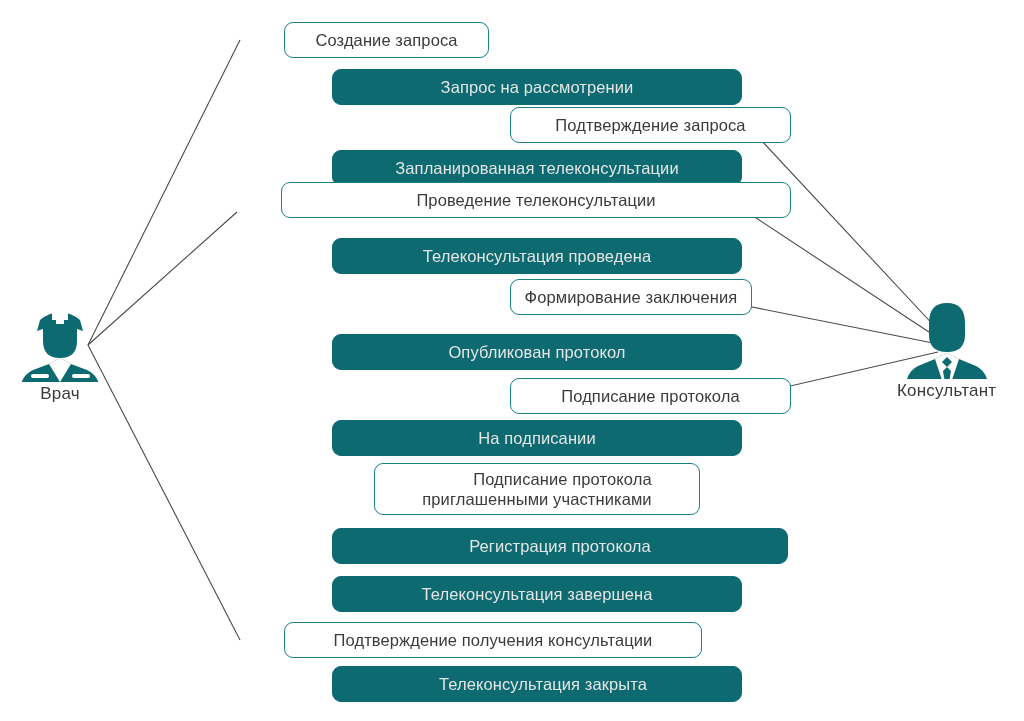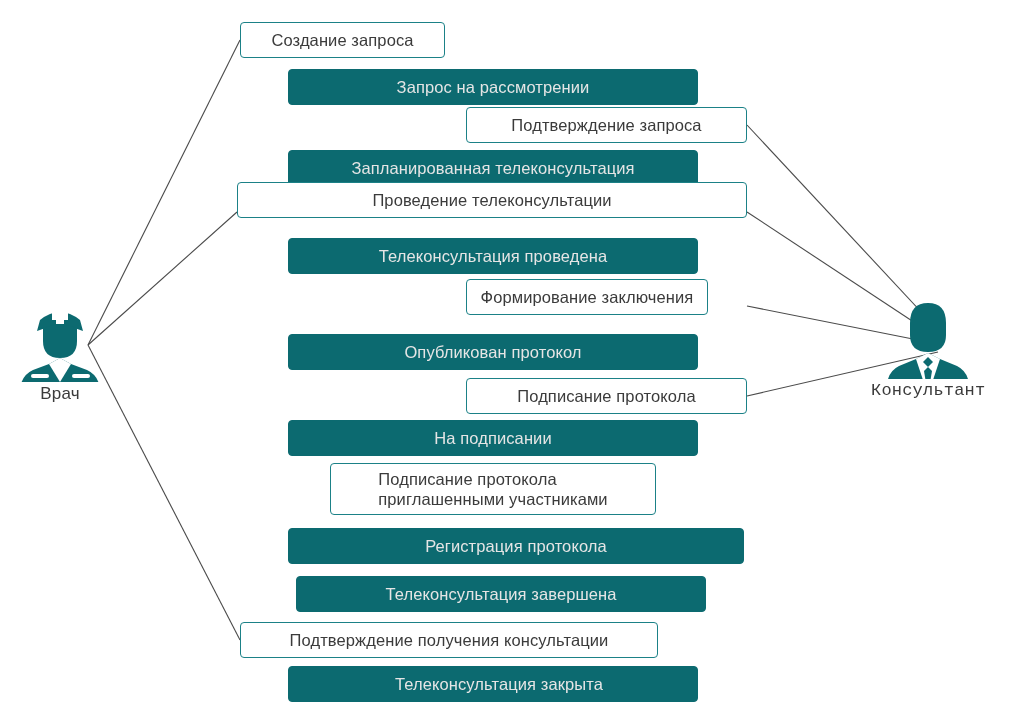--- a/index.html
+++ b/index.html
@@ -31,13 +31,14 @@
     display: flex;
     align-items: center;
     justify-content: center;
-    text-align: left;
-    border-radius: 4px;
+    text-align: right;
+    border-radius: 9px;
     font-size: 16.5px;
     letter-spacing: 0.1px;
     line-height: 1.22;
     white-space: pre-line;
     z-index: 3;
+    margin-left: 44px;
   }
   .node.filled {
     background: #0c6a70;

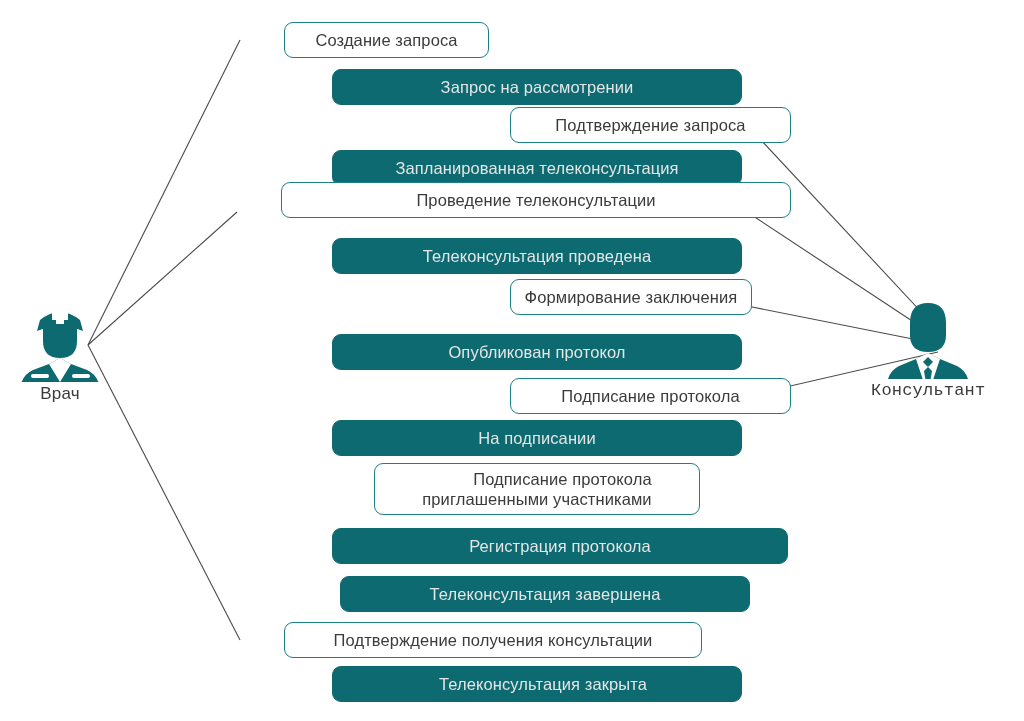--- a/index.html
+++ b/index.html
@@ -122,7 +122,7 @@
 <div class="node outline" style="left: 240px; top: 22px; width: 205px; height: 36px;"><span>Создание запроса</span></div>
     <div class="node filled" style="left: 288px; top: 69px; width: 410px; height: 36px;"><span>Запрос на рассмотрении</span></div>
     <div class="node outline" style="left: 466px; top: 107px; width: 281px; height: 36px;"><span>Подтверждение запроса</span></div>
-    <div class="node filled" style="left: 288px; top: 150px; width: 410px; height: 36px;"><span>Запланированная телеконсультация</span></div>
+    <div class="node filled" style="left: 288px; top: 150px; width: 410px; height: 36px;"><span>Запланированная телеконсультации</span></div>
     <div class="node outline" style="left: 237px; top: 182px; width: 510px; height: 36px;"><span>Проведение телеконсультации</span></div>
     <div class="node filled" style="left: 288px; top: 238px; width: 410px; height: 36px;"><span>Телеконсультация проведена</span></div>
     <div class="node outline" style="left: 466px; top: 279px; width: 242px; height: 36px;"><span>Формирование заключения</span></div>

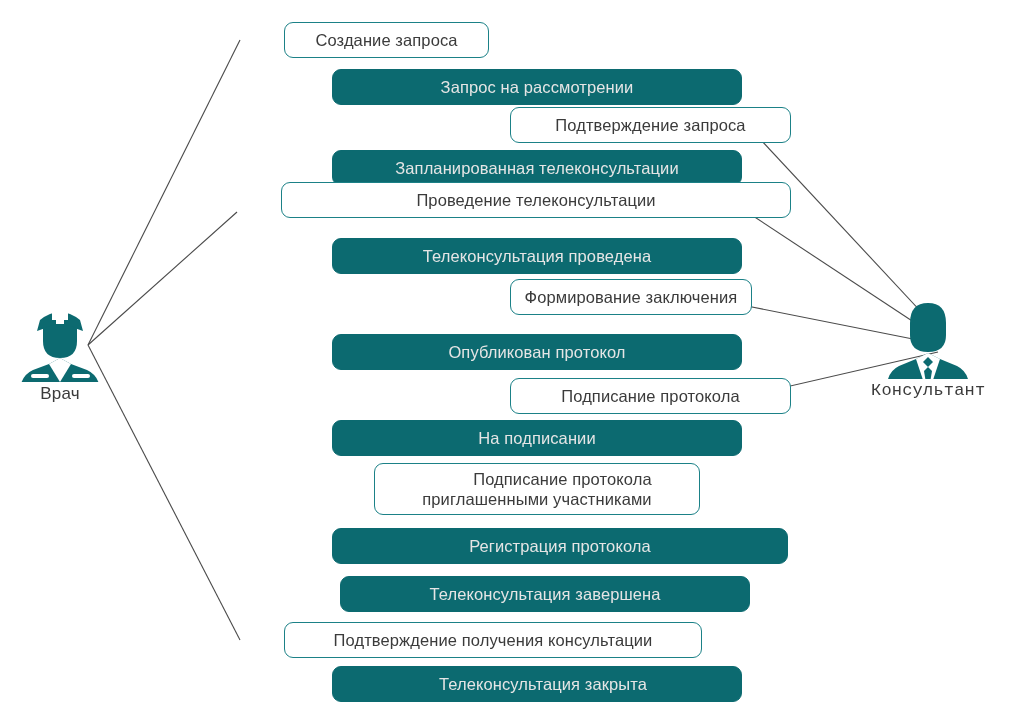--- a/index.html
+++ b/index.html
@@ -101,7 +101,7 @@
     <span class="actor-label">Врач</span>
   </div>
 
-  <div class="actor" id="actor-consultant" style="left: 871px; top: 297px; font-family: Liberation Mono, monospace;">
+  <div class="actor" id="actor-consultant" style="left: 897px; top: 297px;">
     <span>
       <svg width="88" height="82" viewBox="0 0 88 82">
 

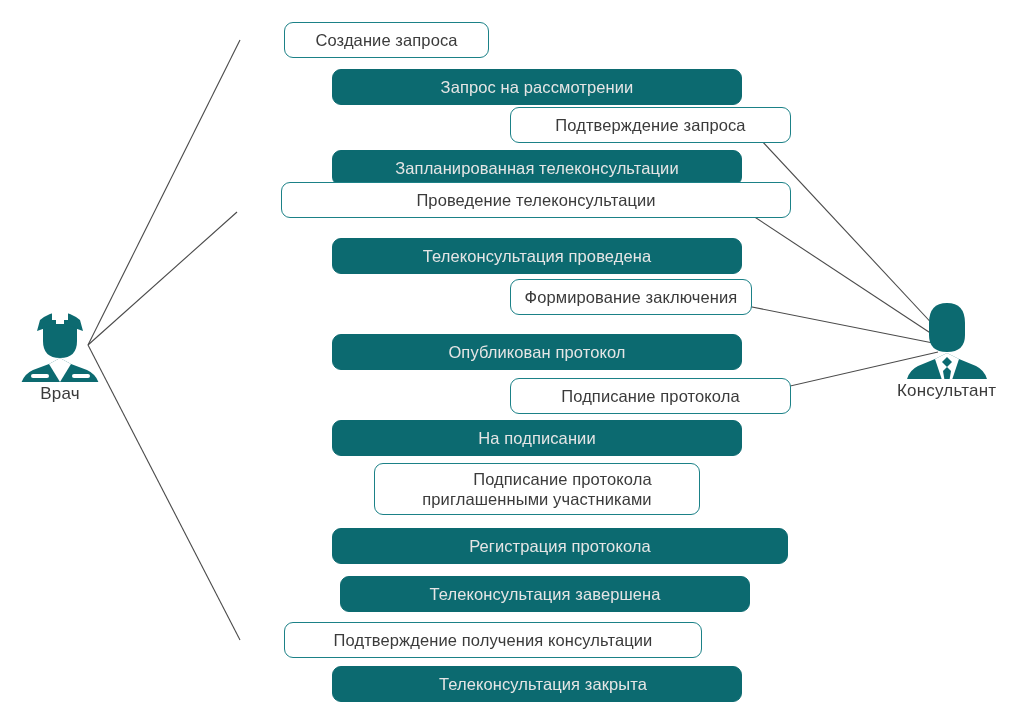--- a/index.html
+++ b/index.html
@@ -132,7 +132,7 @@
     <div class="node outline" style="left: 330px; top: 463px; width: 326px; height: 52px;"><span>Подписание протокола
 приглашенными участниками</span></div>
     <div class="node filled" style="left: 288px; top: 528px; width: 456px; height: 36px;"><span>Регистрация протокола</span></div>
-    <div class="node filled" style="left: 296px; top: 576px; width: 410px; height: 36px;"><span>Телеконсультация завершена</span></div>
+    <div class="node filled" style="left: 288px; top: 576px; width: 410px; height: 36px;"><span>Телеконсультация завершена</span></div>
     <div class="node outline" style="left: 240px; top: 622px; width: 418px; height: 36px;"><span>Подтверждение получения консультации</span></div>
     <div class="node filled" style="left: 288px; top: 666px; width: 410px; height: 36px; padding-left: 12px;"><span>Телеконсультация закрыта</span></div>
   </div>

